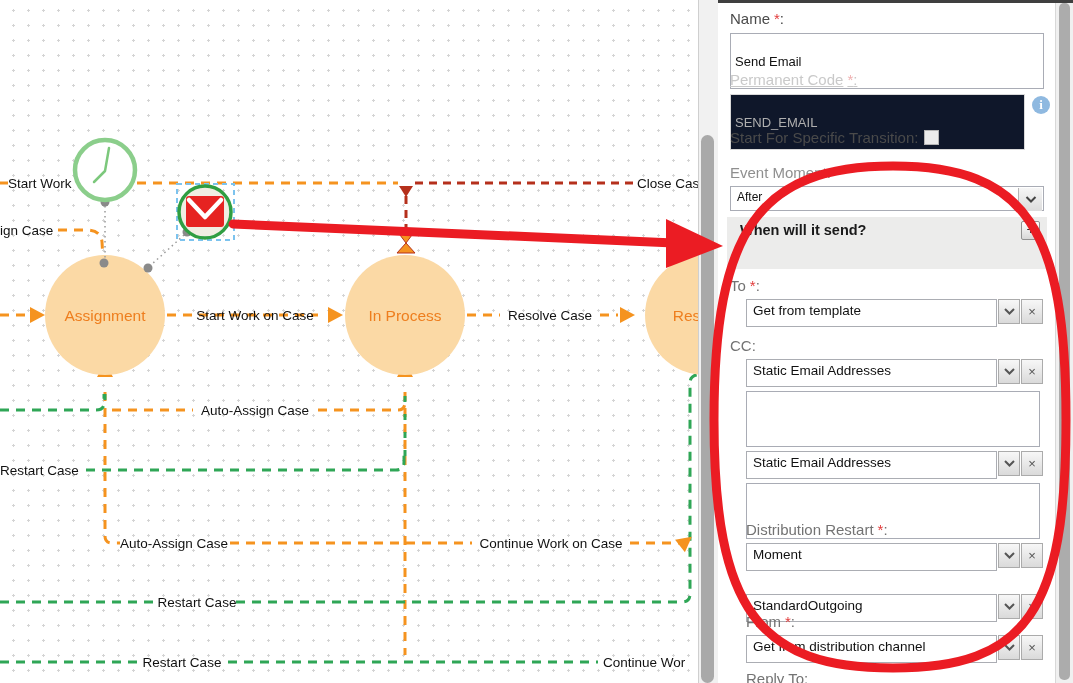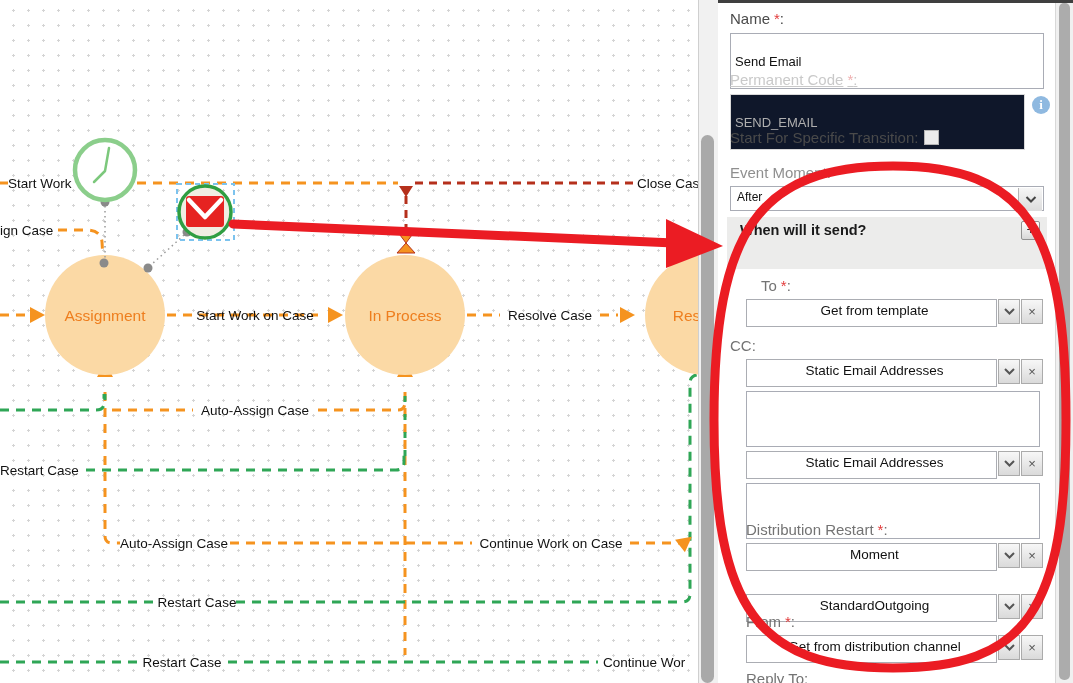--- a/index.html
+++ b/index.html
@@ -199,7 +199,7 @@
       </div>
     </div>
 
-    <div class="plabel lbl-mid" style="left:43px;top:277px">
+    <div class="plabel lbl-mid" style="left:12px;top:277px">
       <span>To</span><span class="star">*</span><span>:</span>
     </div>
     <div class="combo" style="left:28px;top:299px">

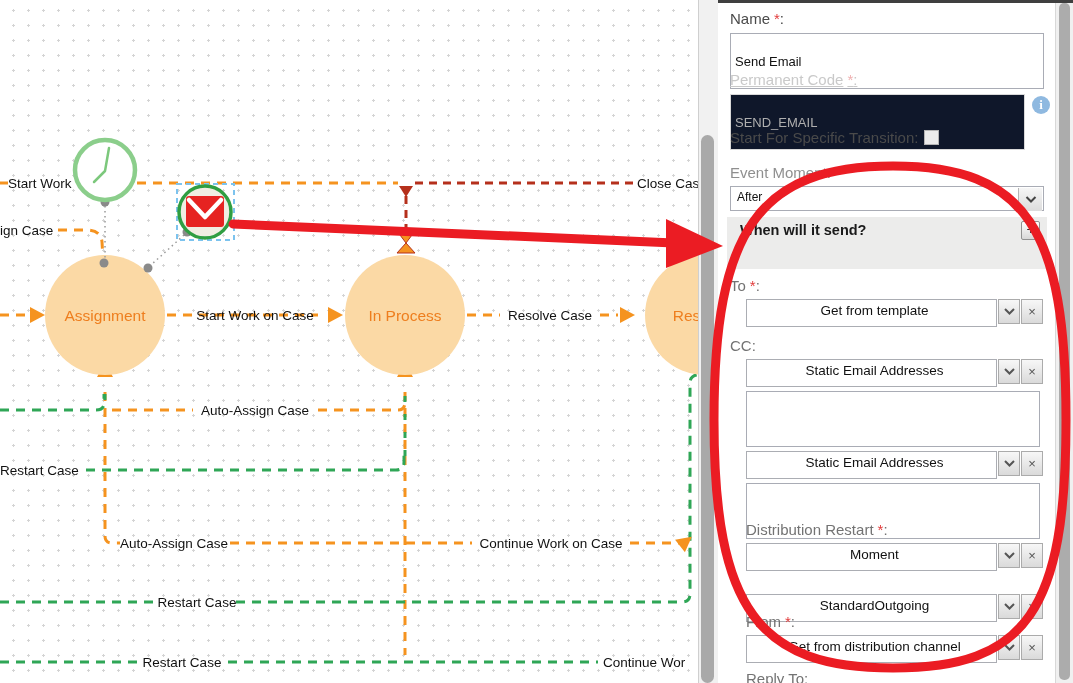--- a/index.html
+++ b/index.html
@@ -38,7 +38,7 @@
 
   .combo{position:absolute;display:flex;height:25px;}
   .combo-field{height:23px;border:1px solid #abadb3;background:#fff;font-size:13.5px;color:#111;
-    padding:3px 0 0 6px;box-sizing:content-box;white-space:nowrap;overflow:hidden;text-align:center;}
+    padding:3px 0 0 6px;box-sizing:content-box;white-space:nowrap;overflow:hidden;}
   .combo-btn{width:22px;height:25px;margin-left:1px;border:1px solid #ababab;box-sizing:border-box;
     background:linear-gradient(#f7f7f7,#dadada);display:flex;align-items:center;justify-content:center;
     font-size:13px;color:#555;}

